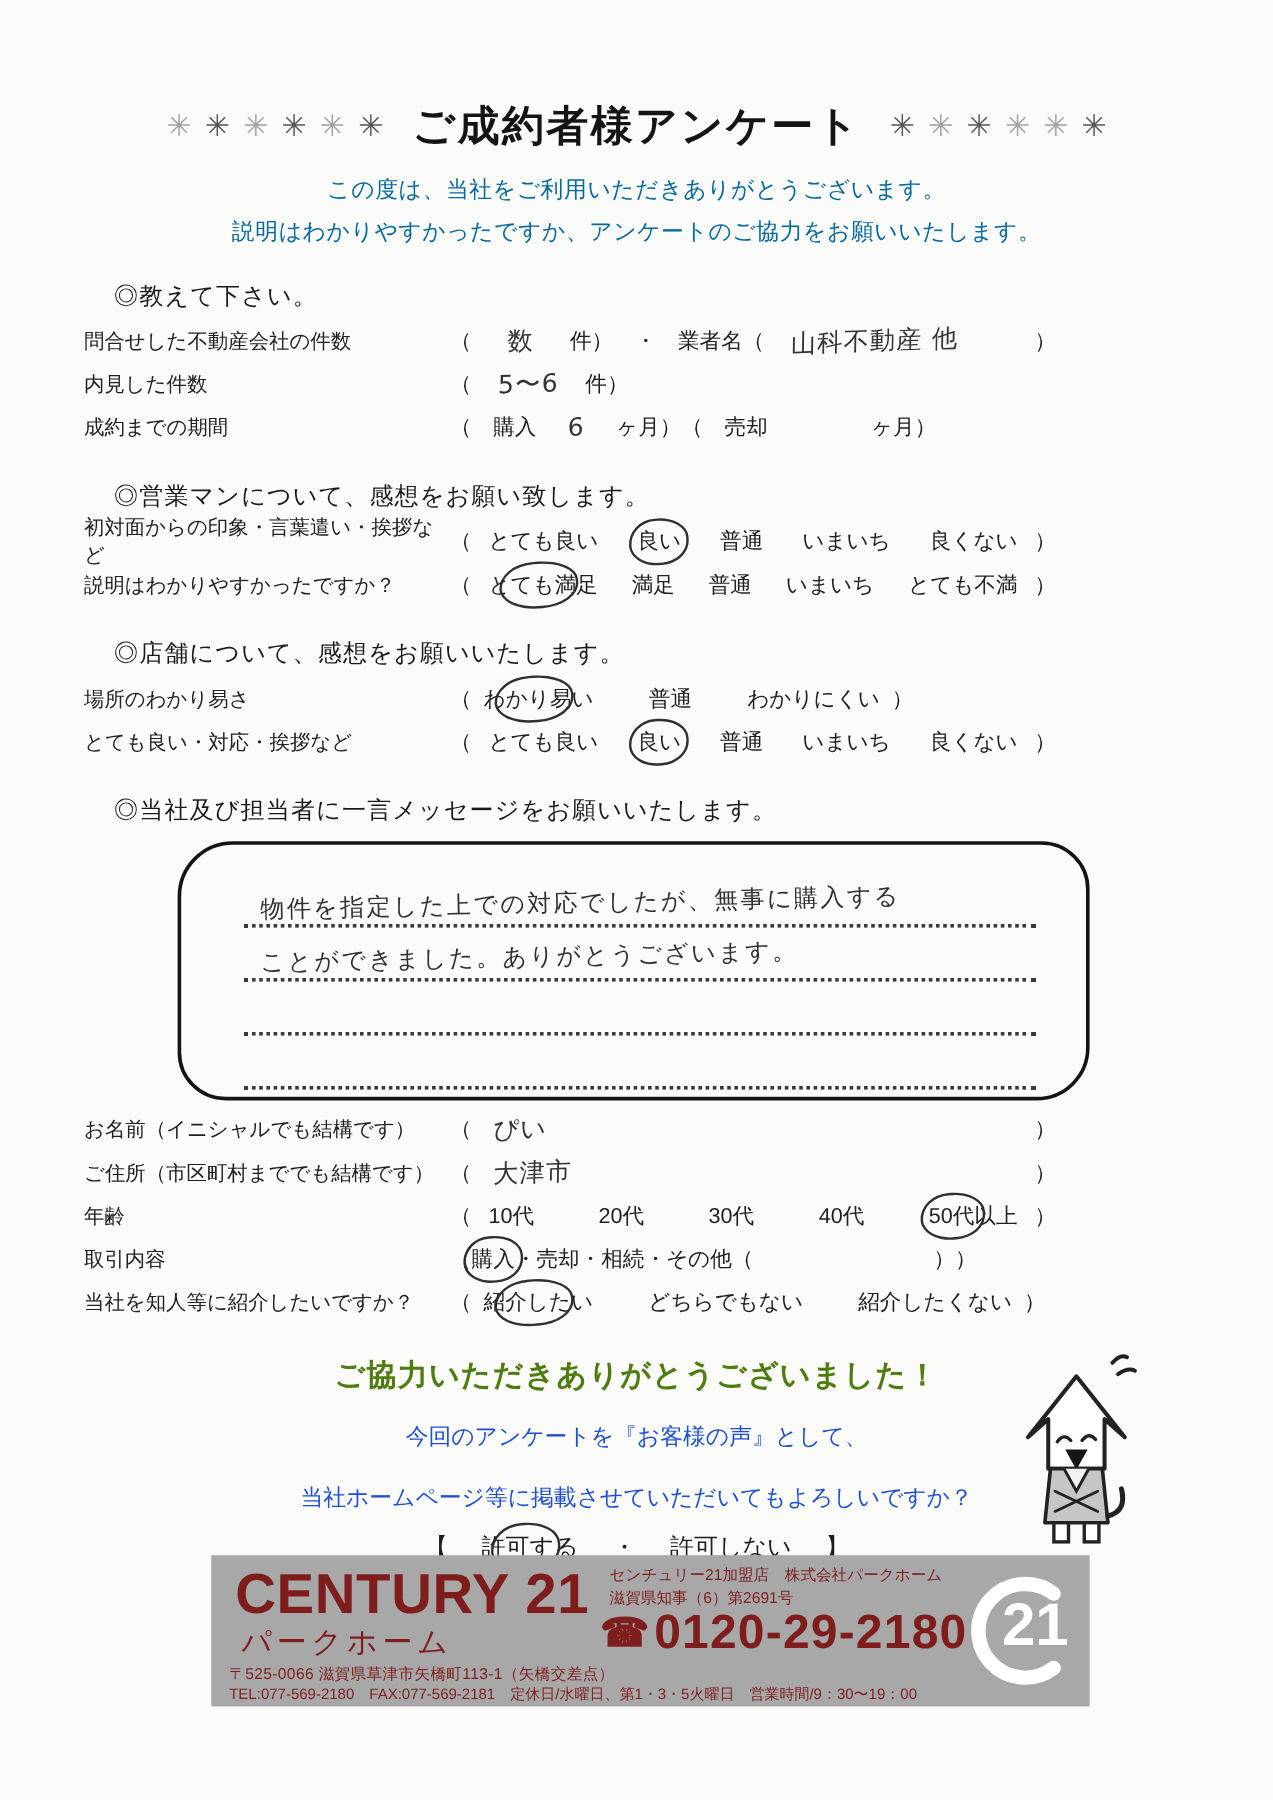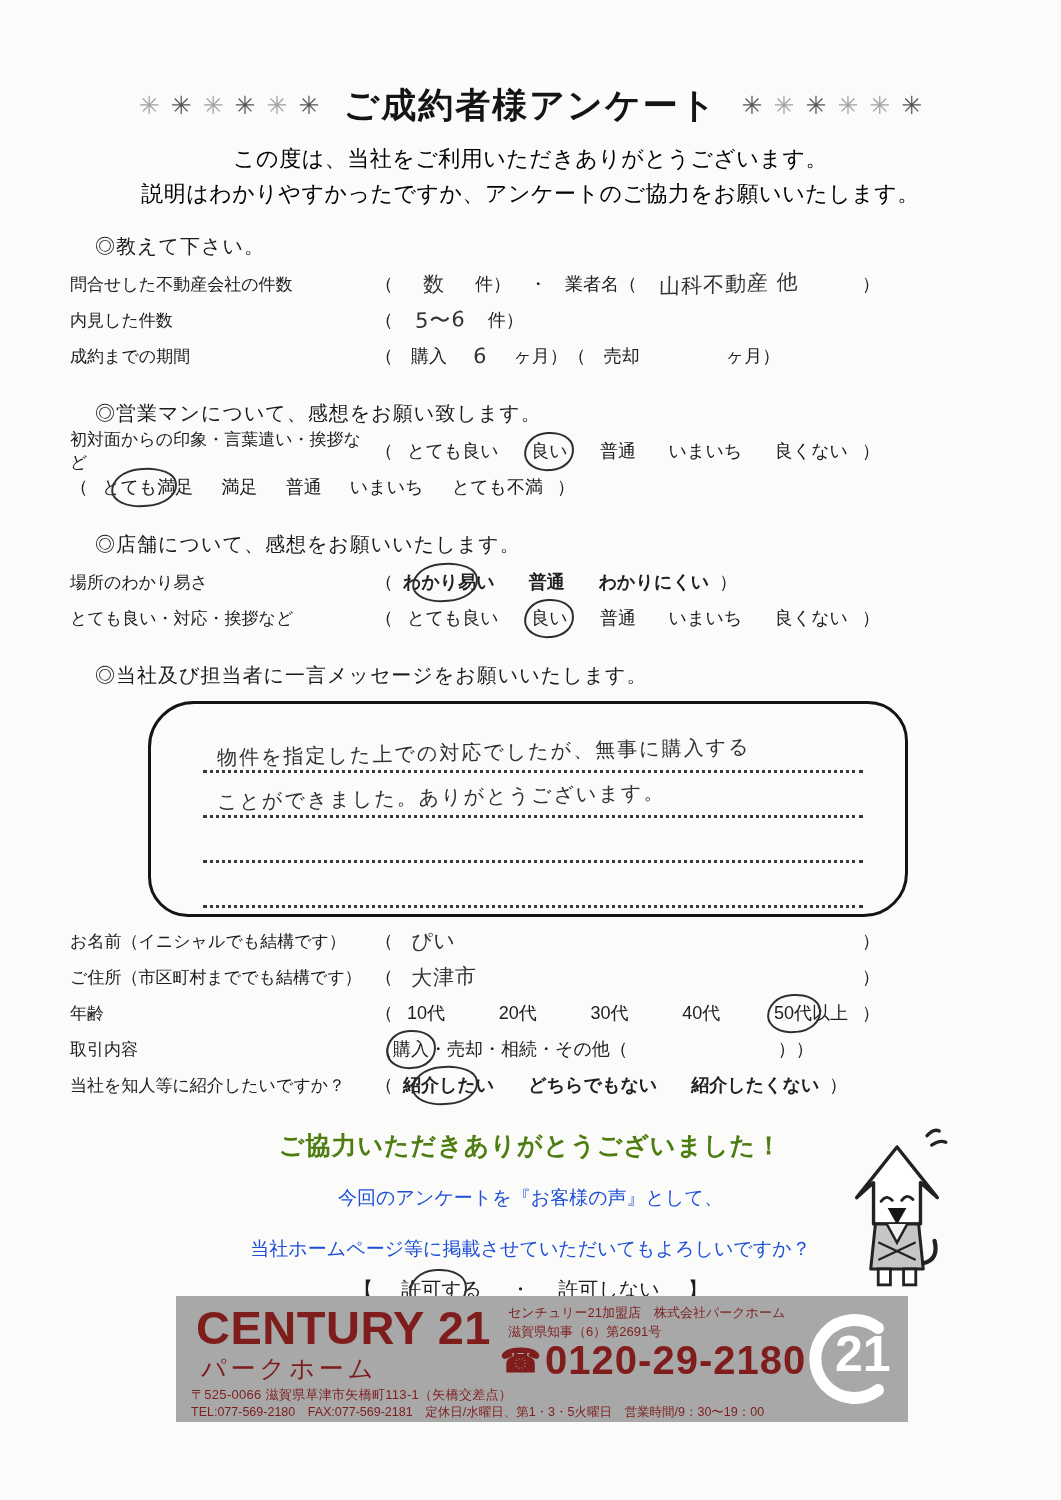--- a/index.html
+++ b/index.html
@@ -14,7 +14,7 @@
   .ast { font-size:25px; line-height:1; }
   .tone-dark { color:#555; } .tone-light { color:#a2a2a2; }
   .title { font-size:35px; font-weight:bold; letter-spacing:2px; color:#141414; }
-  .intro { margin-top:12px; font-size:22px; line-height:35px; color:#000000; letter-spacing:0.5px; }
+  .intro { margin-top:12px; font-size:19px; line-height:35px; color:#0369a1; letter-spacing:0.5px; }
 
   
   .sec-h { margin:0 0 0 95px; font-size:20px; letter-spacing:1px; color:#1a1a1a; }

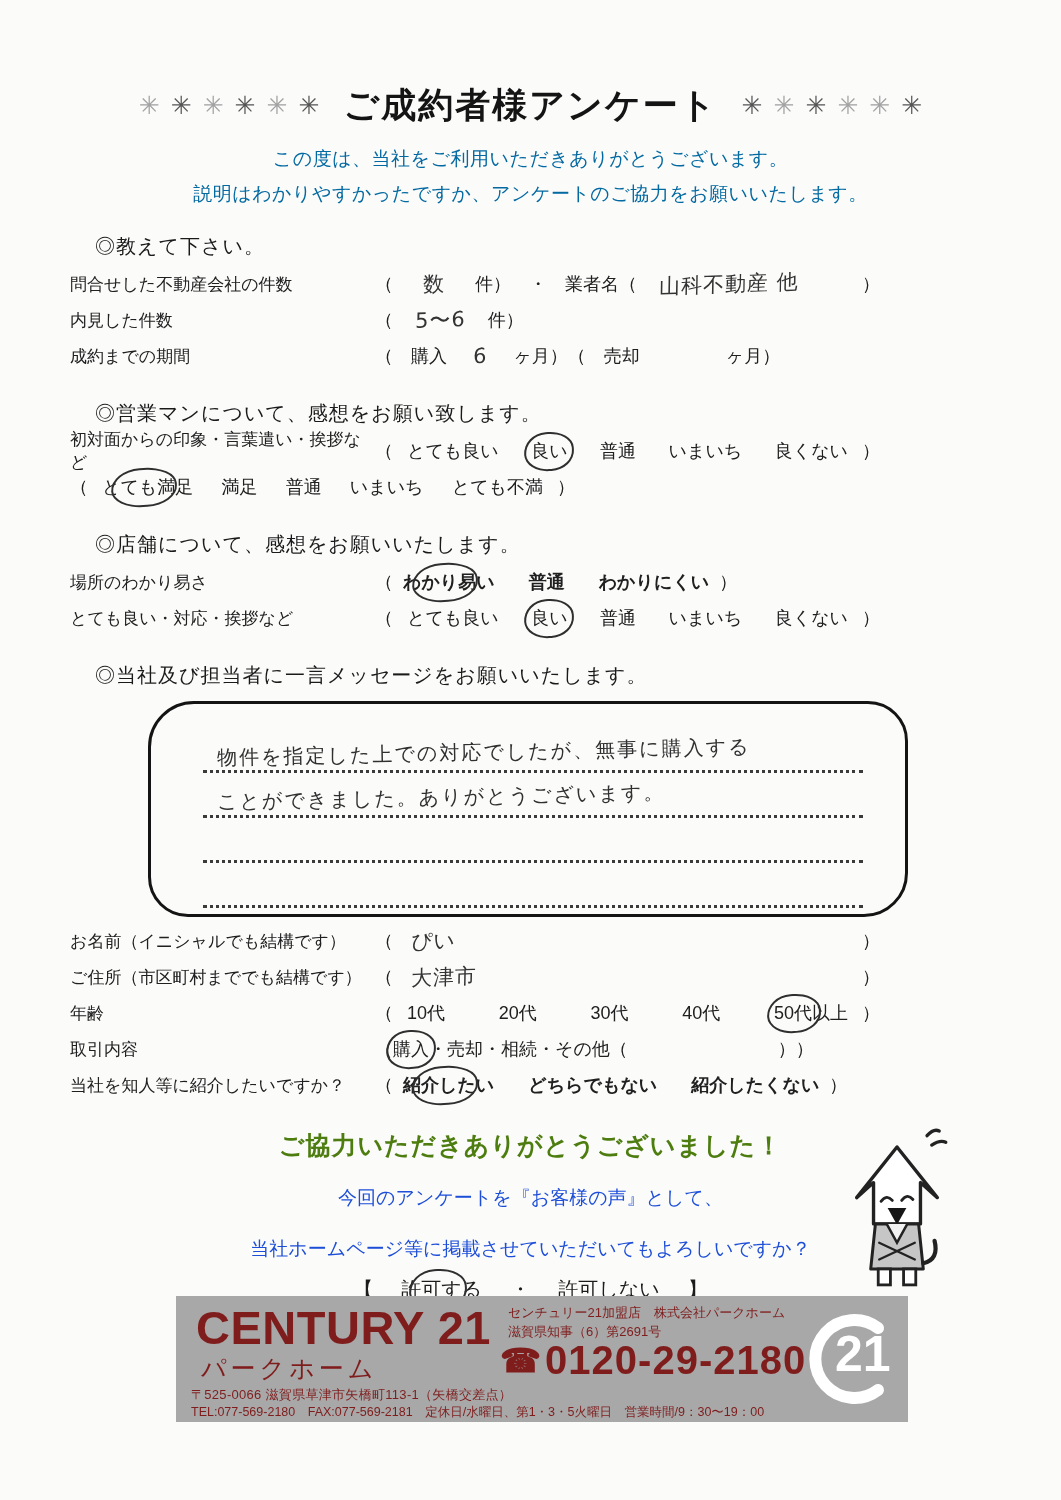--- a/index.html
+++ b/index.html
@@ -156,6 +156,7 @@
       </span>
     </div>
     <div class="row">
+      <span class="row-label">説明はわかりやすかったですか？</span>
       <span class="row-val">
         <span>（</span>
         <span class="optlist">

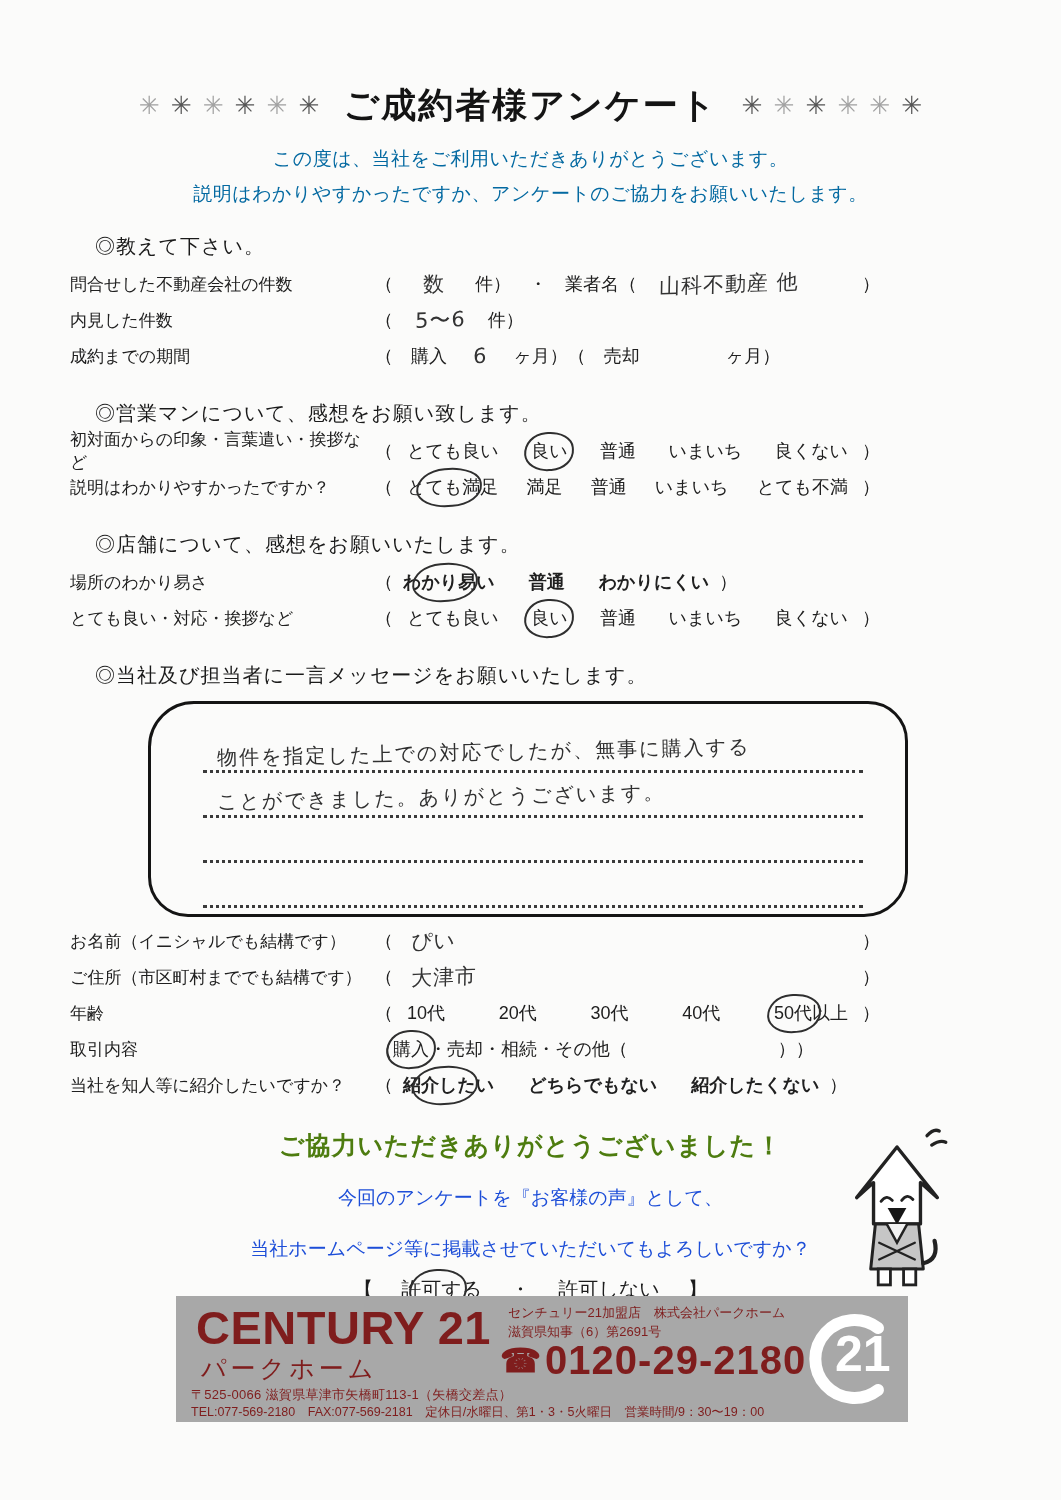--- a/index.html
+++ b/index.html
@@ -25,7 +25,7 @@
   .row-val { display:flex; align-items:center; width:505px; }
   .row-val.autoW { width:auto; }
   .optlist { display:flex; flex:1; justify-content:space-between; padding:0 14px; }
-  .optlist.compact { flex:none; gap:34px; padding:0 10px;font-weight:bold; }
+  .optlist.compact { flex:none; gap:46px; padding:0 10px; }
   .opt { white-space:nowrap; }
   .mla { margin-left:auto; }
   .g22 { margin:0 22px; } .g26 { margin:0 26px; } .g30 { margin:0 30px; }

